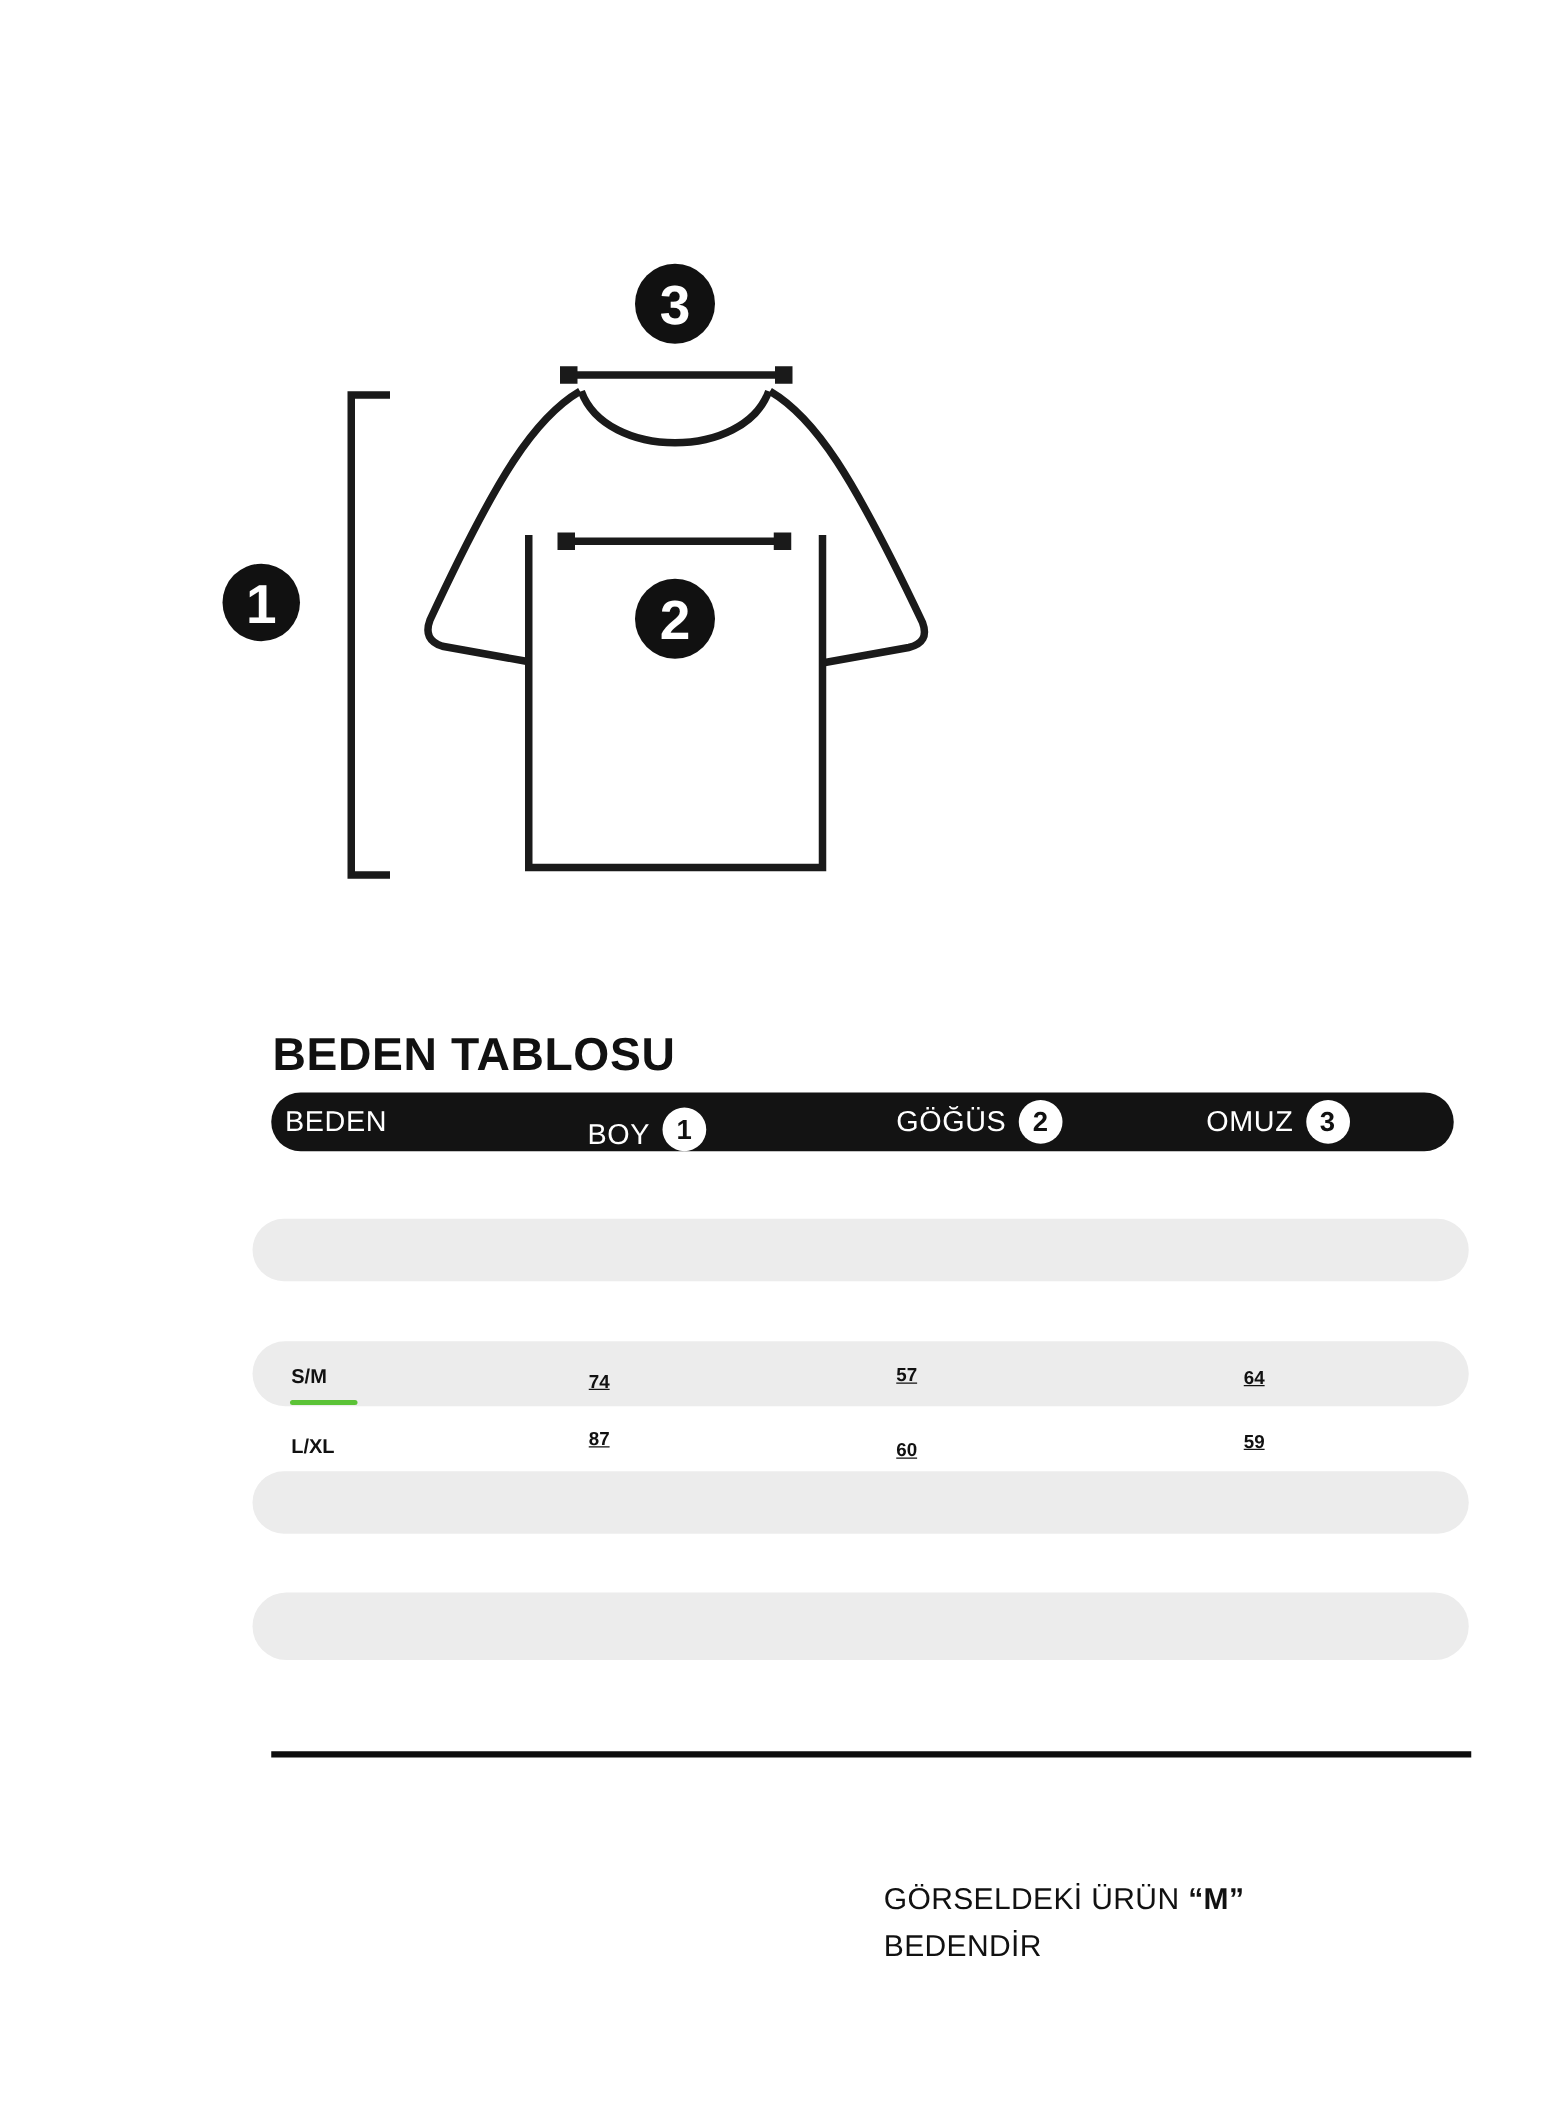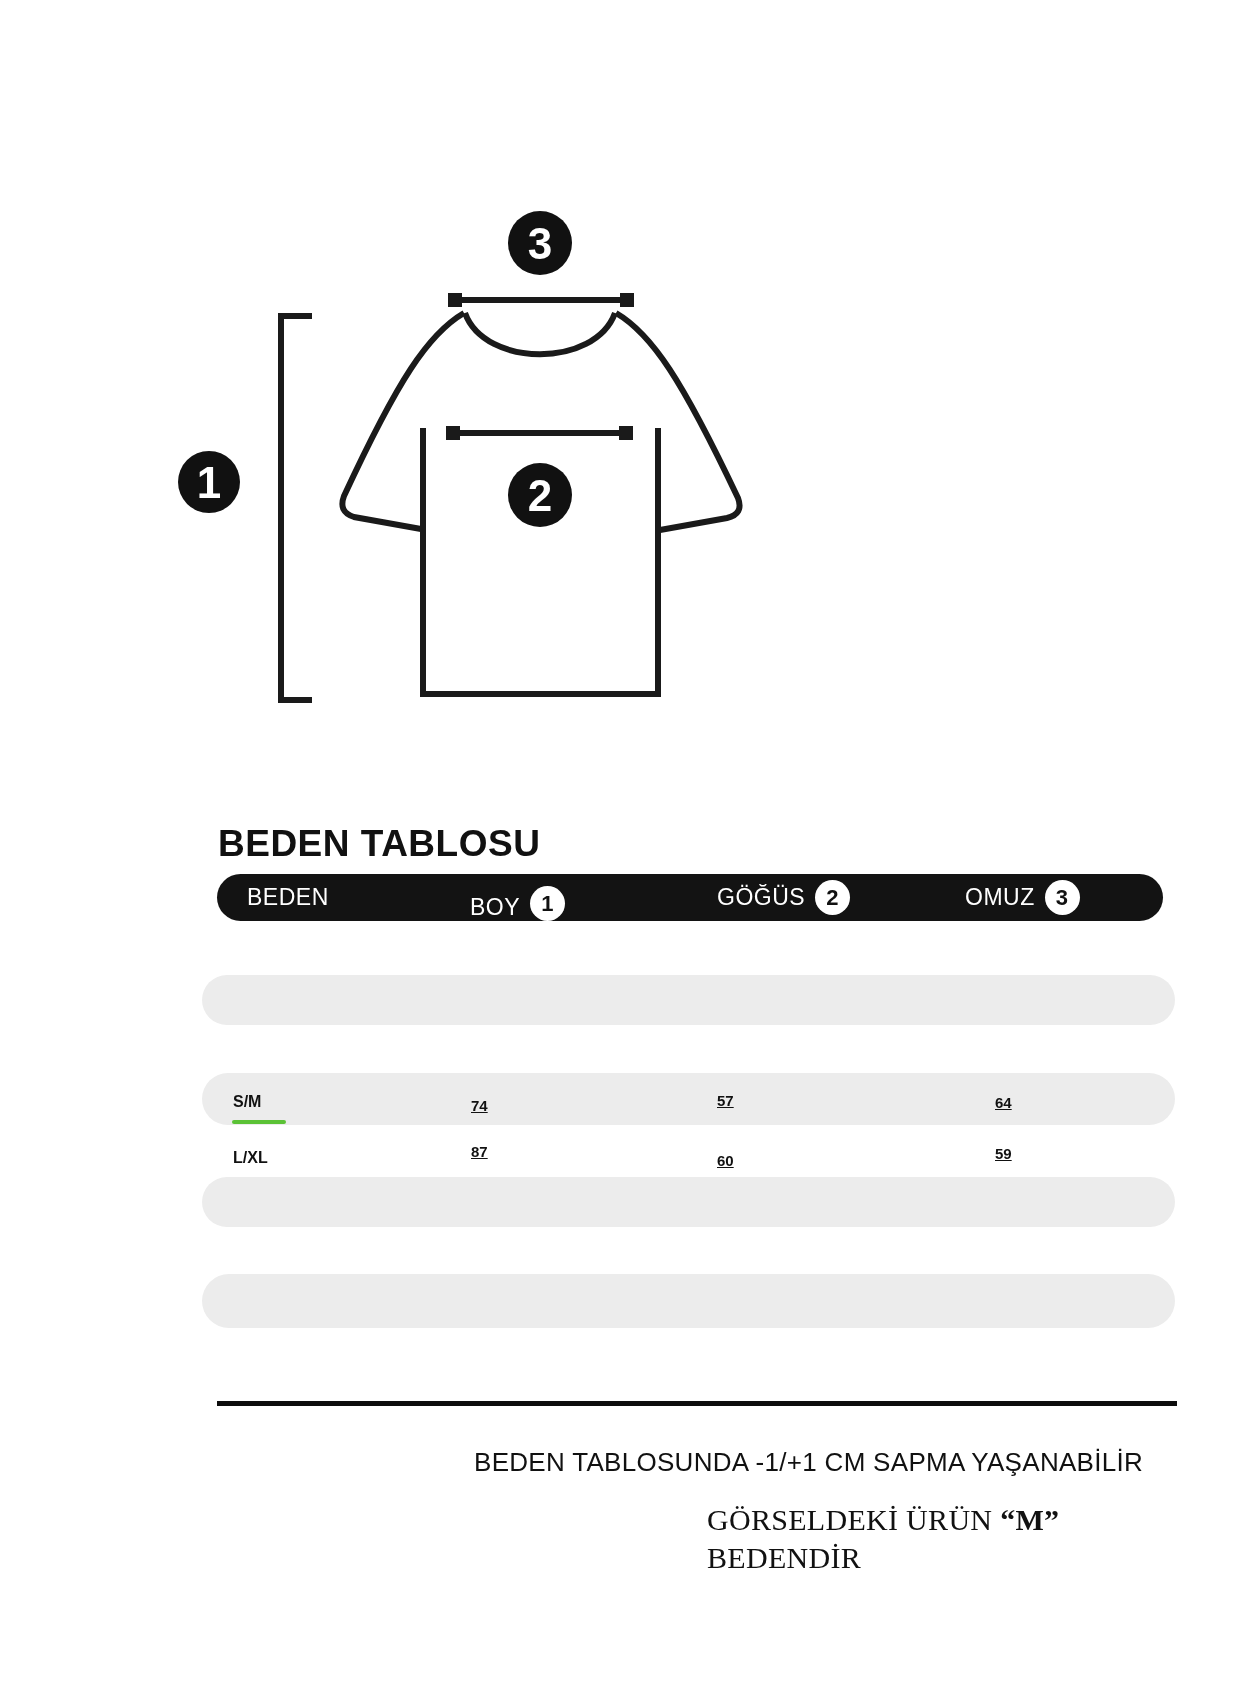--- a/index.html
+++ b/index.html
@@ -42,7 +42,7 @@
     display:flex;align-items:center;justify-content:center;
     font-size:22px;font-weight:bold;
   }
-  .hc-beden{left:30px;}
+  .hc-beden{left:11px;}
   .hc-boy{left:253px;align-items:flex-end;}
   .hc-gogus{left:500px;}
   .hc-omuz{left:748px;}

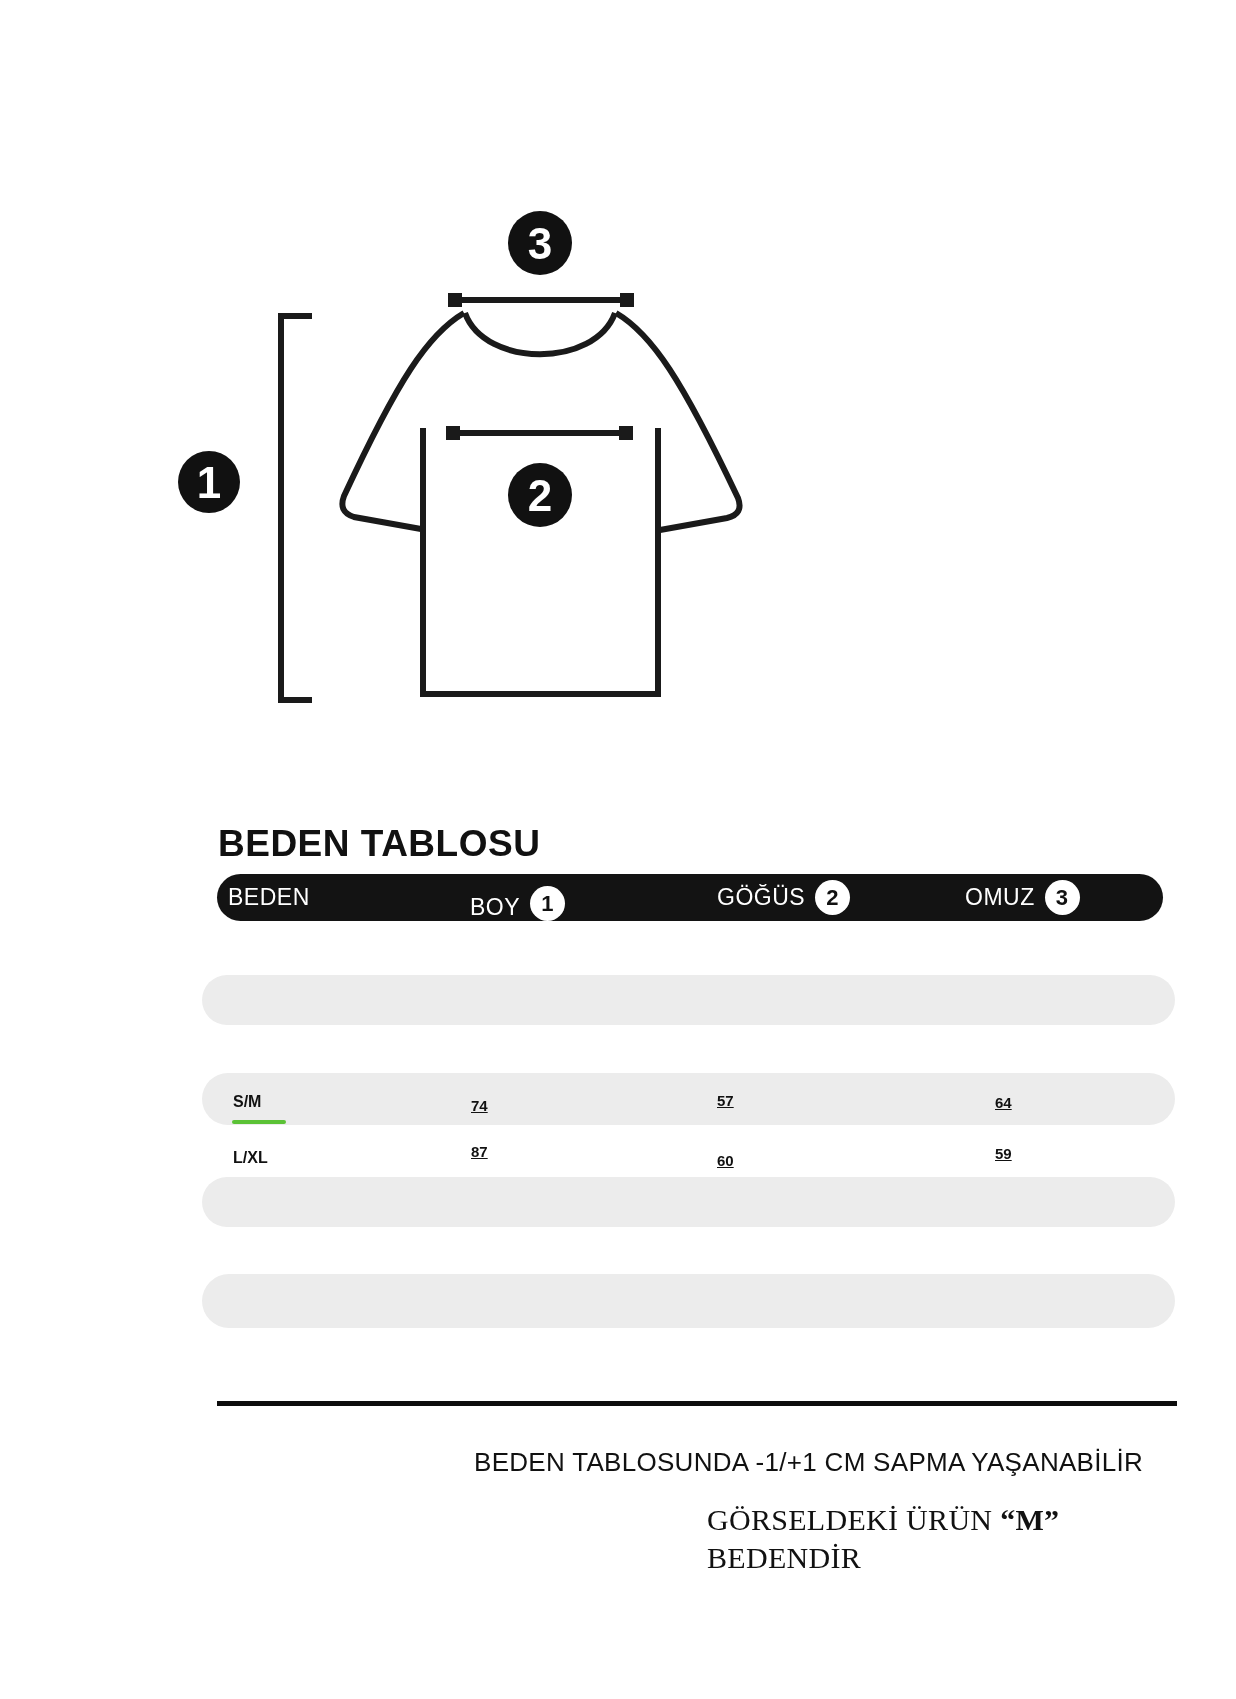--- a/index.html
+++ b/index.html
@@ -151,7 +151,6 @@
 
   <div class="divider"></div>
 
-  <div class="foot1">BEDEN TABLOSUNDA -1/+1 CM SAPMA YAŞANABİLİR</div>
   <div class="foot23">
     <span>GÖRSELDEKİ ÜRÜN </span><span class="bold">“M”</span><br>
     <span>BEDENDİR</span>

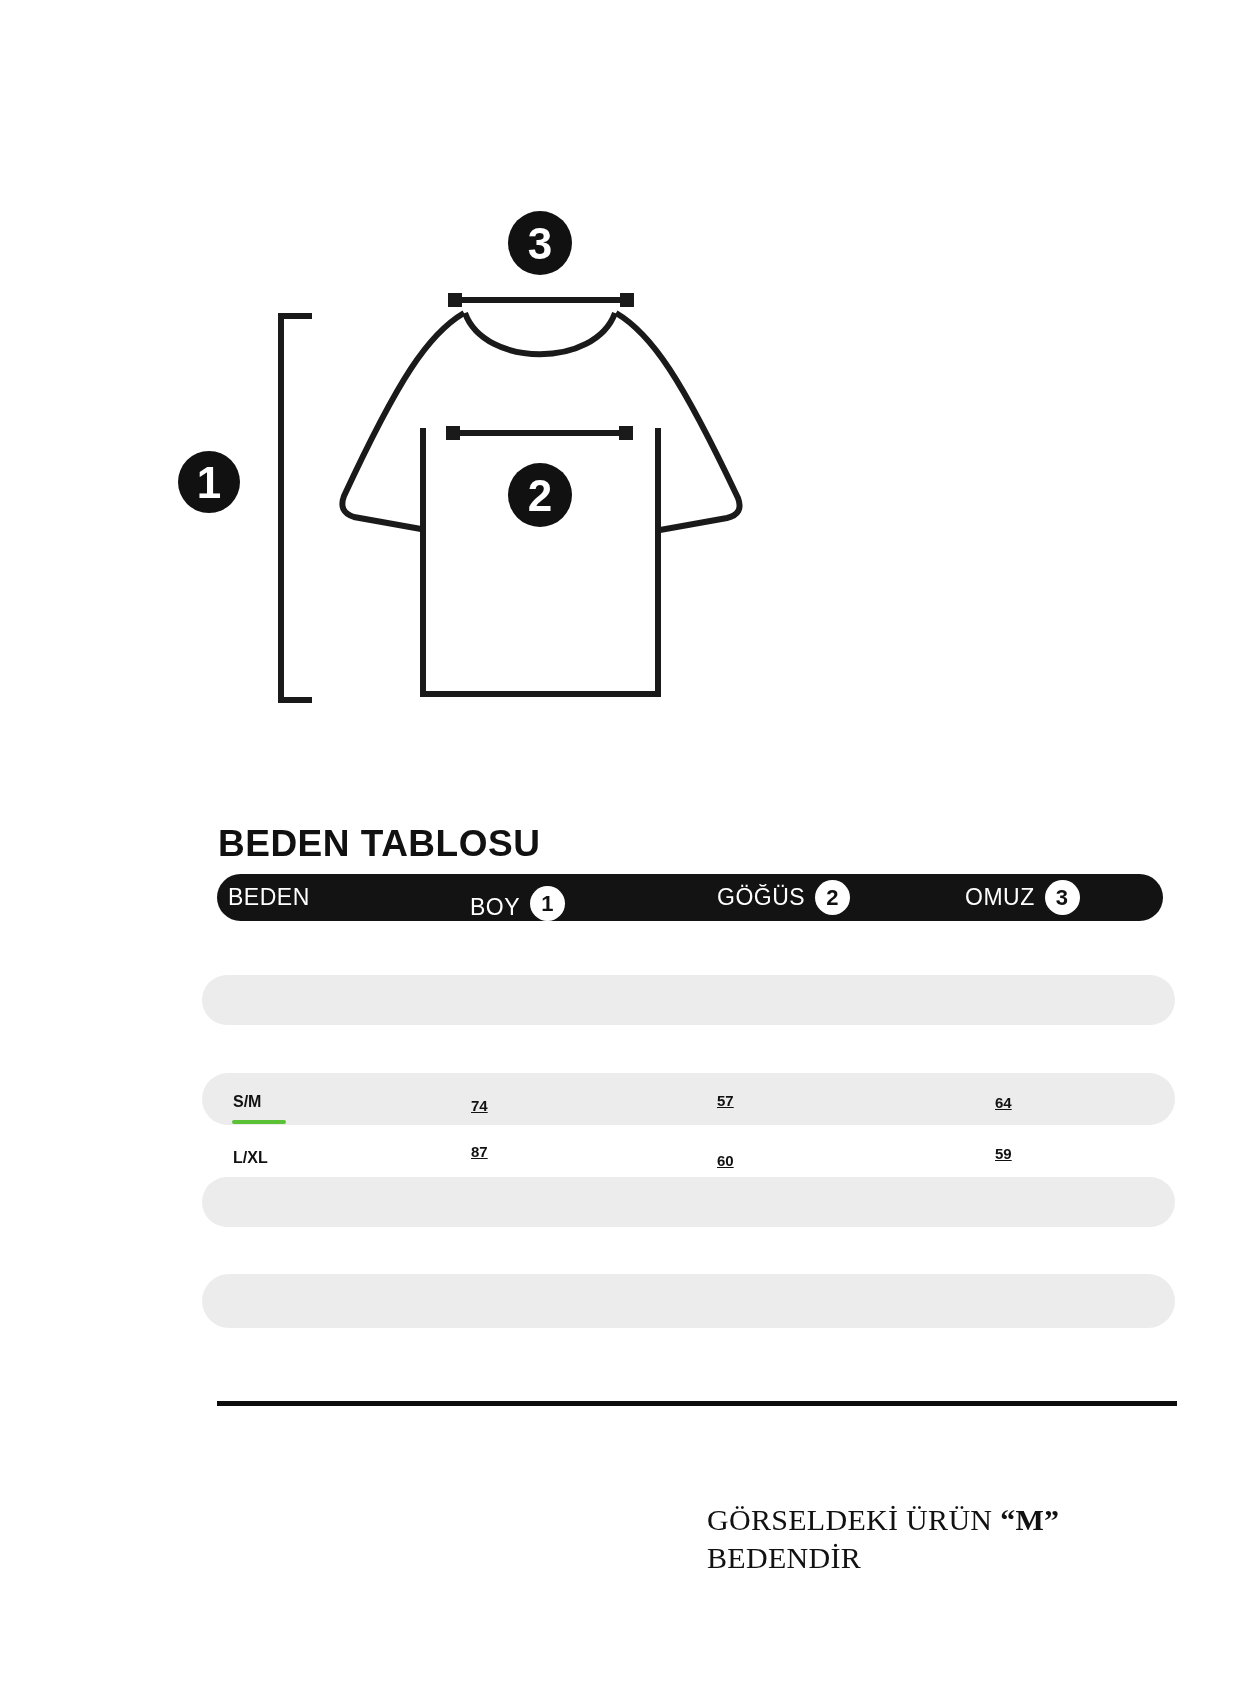--- a/index.html
+++ b/index.html
@@ -79,7 +79,7 @@
   }
   .foot23{
     position:absolute;left:707px;top:1501px;
-    font-size:30px;letter-spacing:0.3px;color:#111111;line-height:38px;font-family:Liberation Serif, serif;
+    font-size:24px;letter-spacing:0.3px;color:#111111;line-height:38px;
   }
   .foot23 .bold{font-weight:bold;}
 </style>

